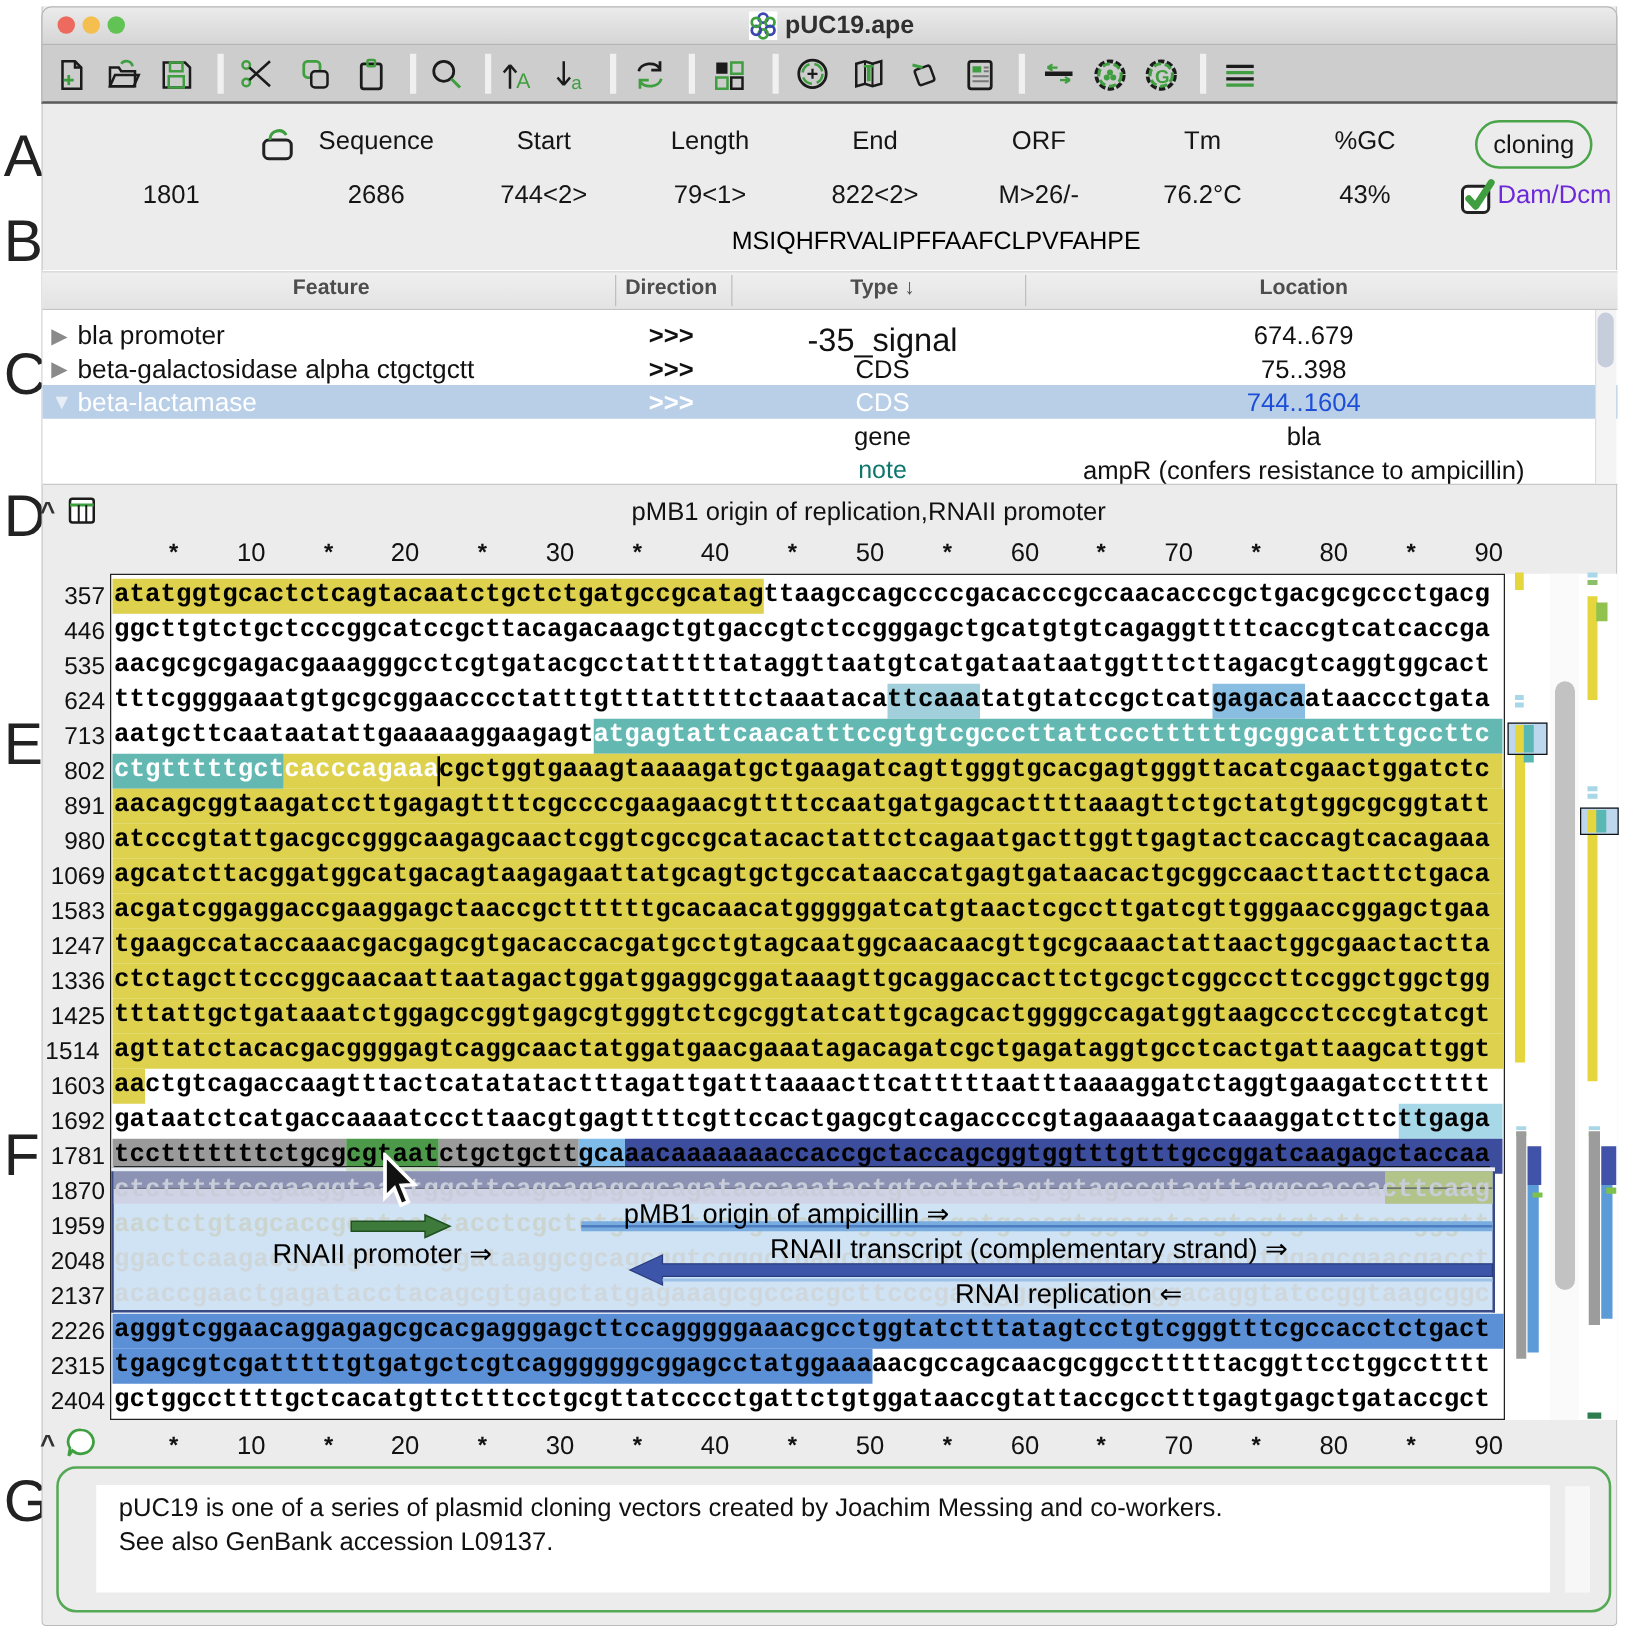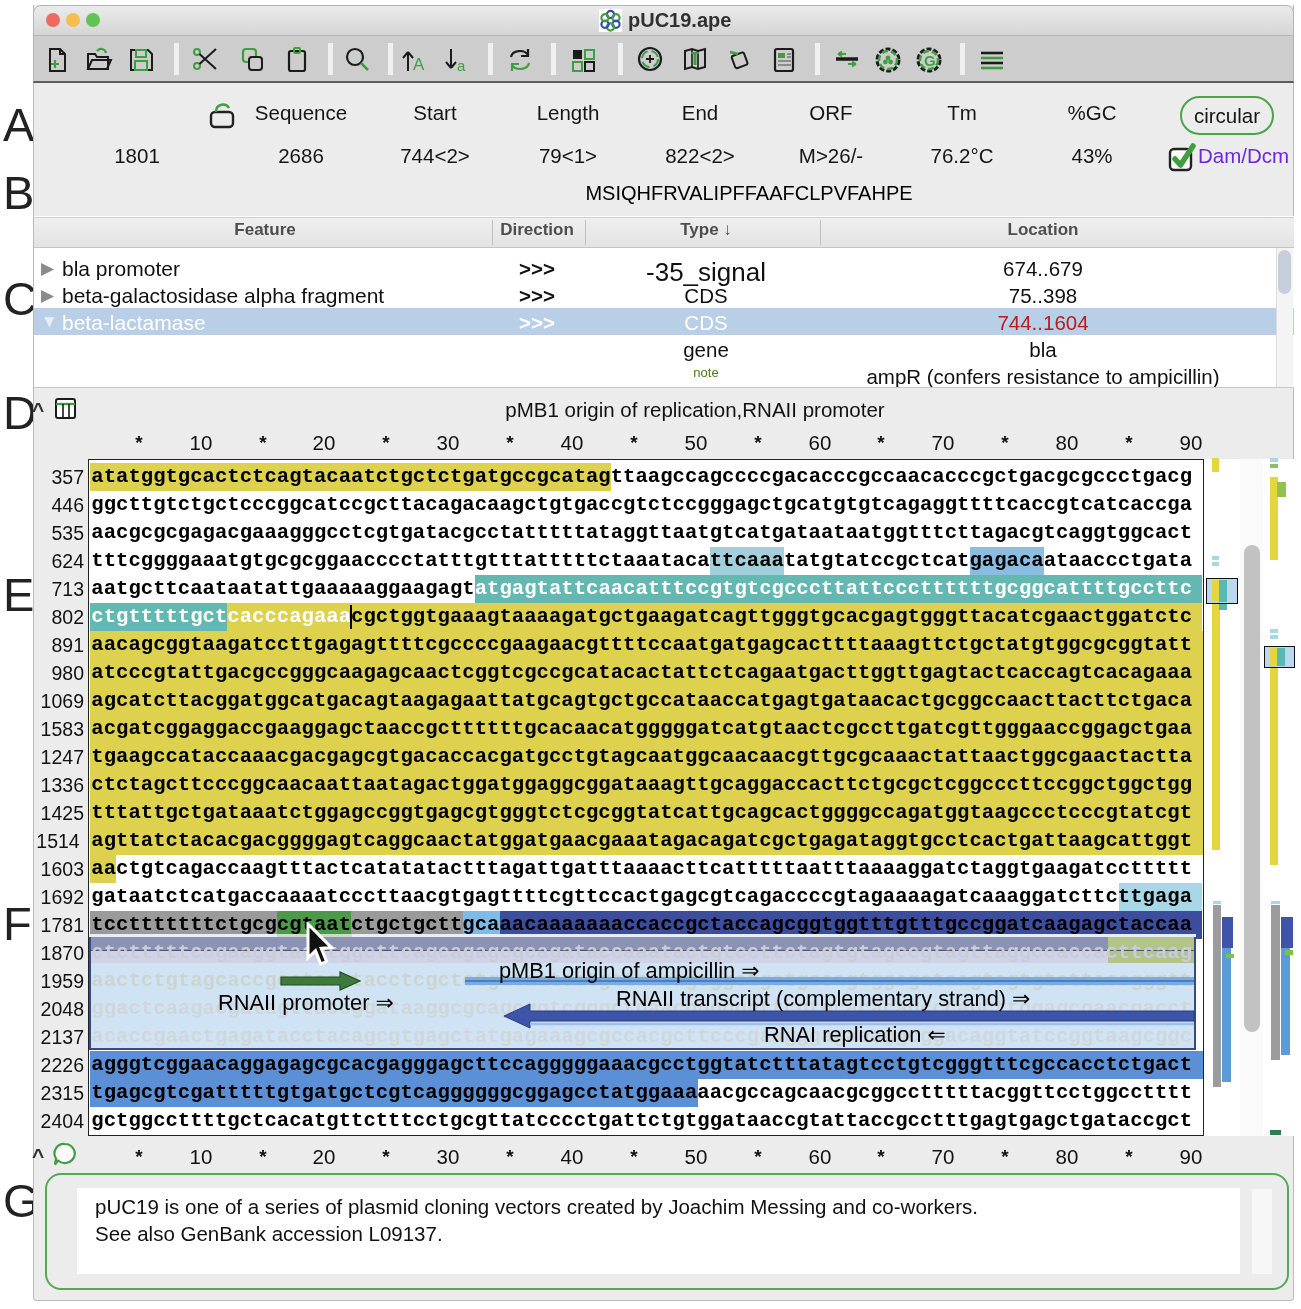--- a/index.html
+++ b/index.html
@@ -152,7 +152,7 @@
 <div class="hdr" style="left:962px;top:101px;">Tm</div>
 <div class="hdr" style="left:1092px;top:101px;">%GC</div>
 <div class="abs" style="left:1180px;top:96px;width:94px;height:39px;border:2px solid #4aa54a;border-radius:20px;"></div>
-<div class="hdr" style="left:1227px;top:104px;font-weight:400;">circular</div>
+<div class="hdr" style="left:1227px;top:104px;font-weight:400;">cloning</div>
 <div class="val" style="left:137px;top:144px;">1801</div>
 <div class="val" style="left:301px;top:144px;">2686</div>
 <div class="val" style="left:435px;top:144px;">744&lt;2&gt;</div>

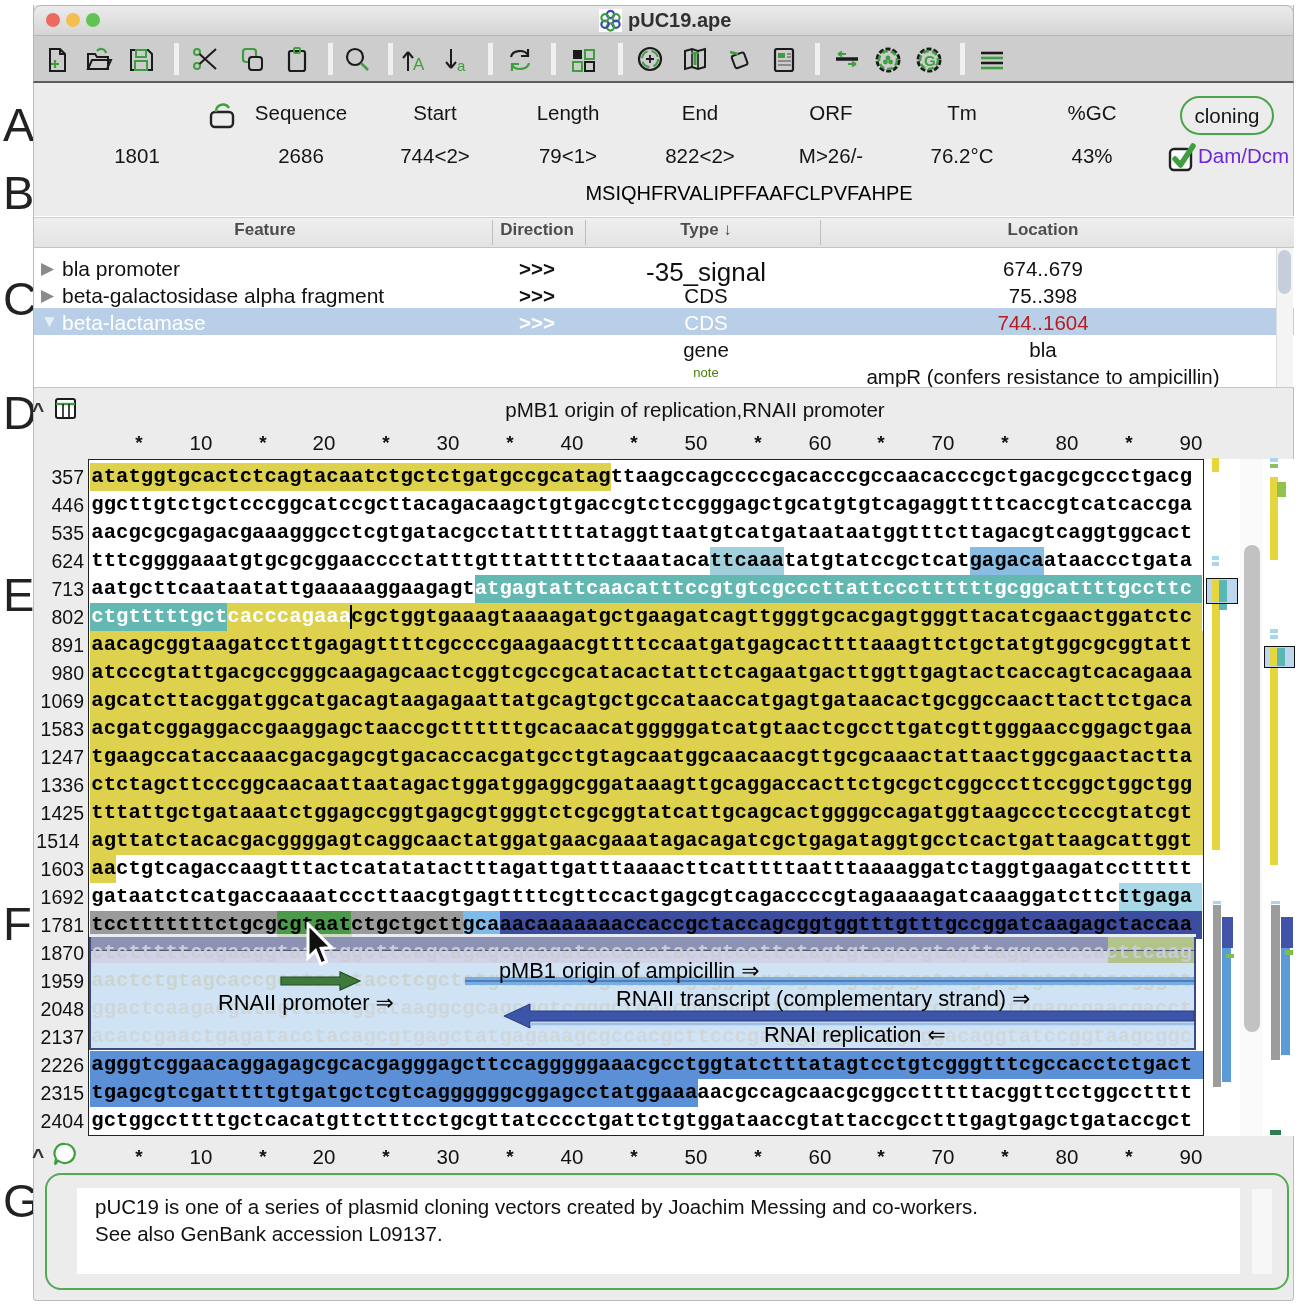--- a/index.html
+++ b/index.html
@@ -183,7 +183,7 @@
 <div class="abs" style="left:706px;top:257px;transform:translateX(-50%);font-size:26px;color:#111;white-space:nowrap;">-35_signal</div>
 <div class="abs" style="left:1043px;top:257px;transform:translateX(-50%);font-size:20.5px;color:#111;white-space:nowrap;">674..679</div>
 <div class="abs" style="left:41px;top:285px;font-size:17px;color:#8a8a8a;">▶</div>
-<div class="abs" style="left:62px;top:284px;font-size:21px;color:#111;white-space:nowrap;">beta-galactosidase alpha fragment</div>
+<div class="abs" style="left:62px;top:284px;font-size:21px;color:#111;white-space:nowrap;">beta-galactosidase alpha ctgctgctt</div>
 <div class="abs" style="left:537px;top:284px;transform:translateX(-50%);font-size:20.5px;font-weight:bold;color:#111;">&gt;&gt;&gt;</div>
 <div class="abs" style="left:706px;top:284px;transform:translateX(-50%);font-size:20.5px;color:#111;white-space:nowrap;">CDS</div>
 <div class="abs" style="left:1043px;top:284px;transform:translateX(-50%);font-size:20.5px;color:#111;white-space:nowrap;">75..398</div>

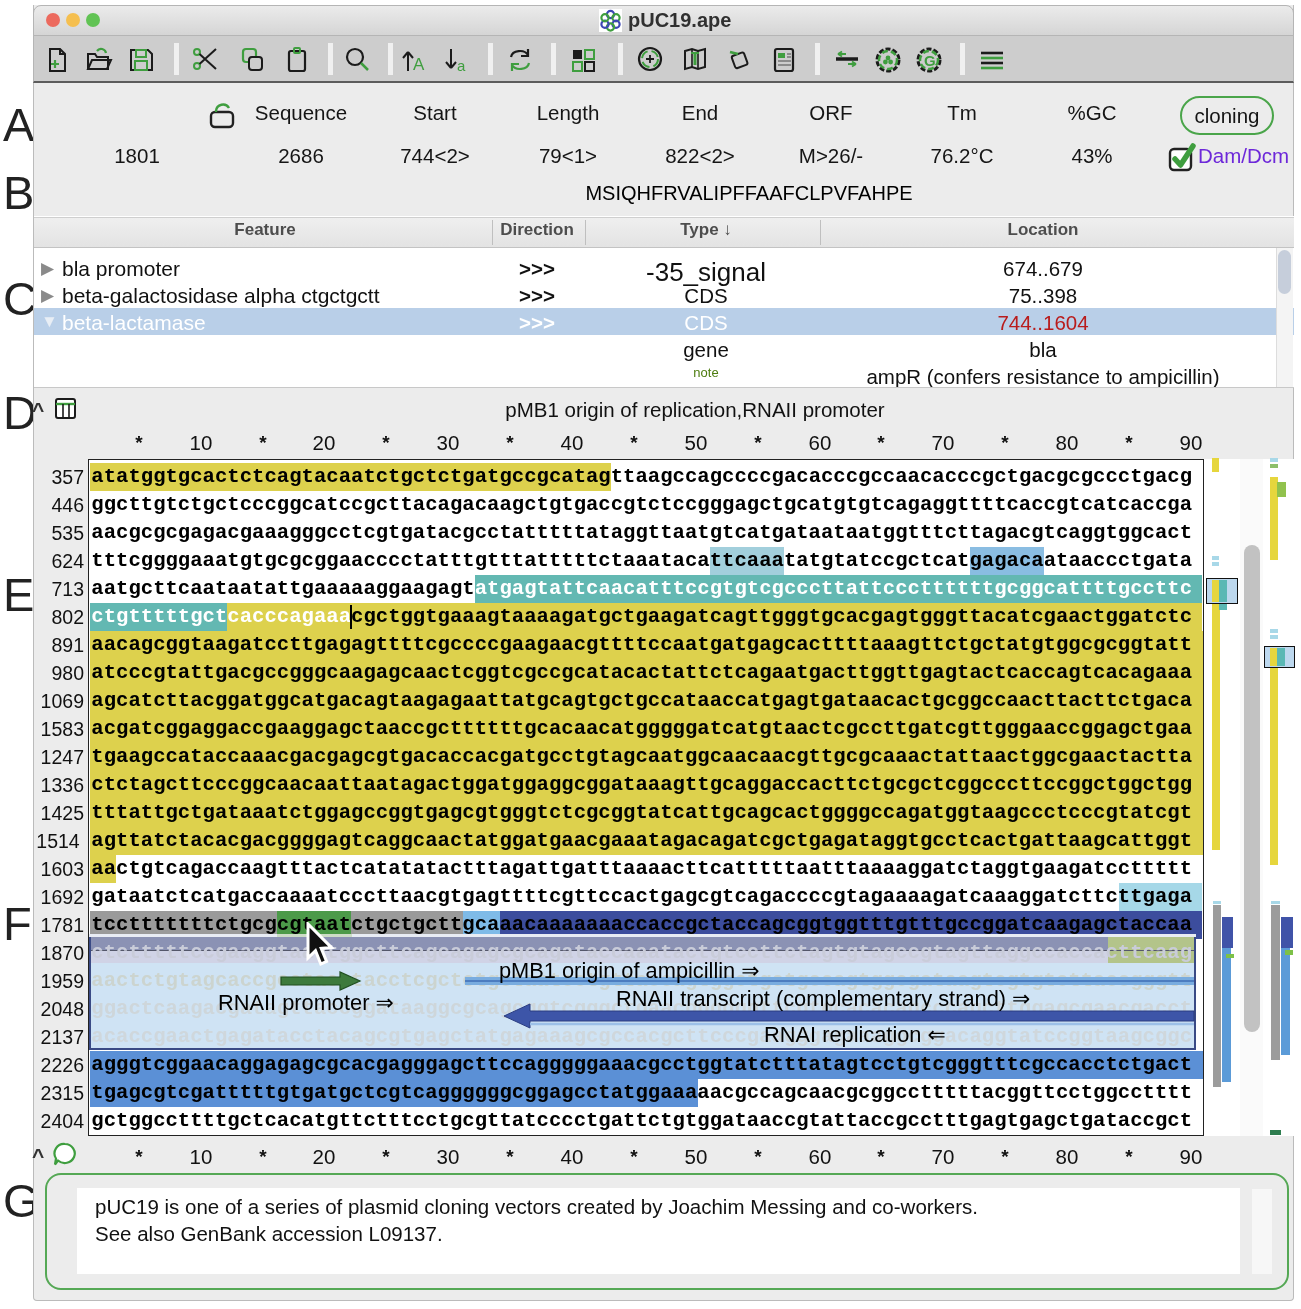--- a/index.html
+++ b/index.html
@@ -191,7 +191,7 @@
 <div class="abs" style="left:62px;top:311px;font-size:21px;color:#fff;white-space:nowrap;">beta-lactamase</div>
 <div class="abs" style="left:537px;top:311px;transform:translateX(-50%);font-size:20.5px;font-weight:bold;color:#fff;">&gt;&gt;&gt;</div>
 <div class="abs" style="left:706px;top:311px;transform:translateX(-50%);font-size:20.5px;color:#fff;white-space:nowrap;">CDS</div>
-<div class="abs" style="left:1043px;top:311px;transform:translateX(-50%);font-size:20.5px;color:#b91c1c;white-space:nowrap;">744..1604</div>
+<div class="abs" style="left:1043px;top:311px;transform:translateX(-50%);font-size:20.5px;color:#1d4ed8;white-space:nowrap;">744..1604</div>
 <div class="abs" style="left:706px;top:338px;transform:translateX(-50%);font-size:20.5px;color:#111;white-space:nowrap;">gene</div>
 <div class="abs" style="left:1043px;top:338px;transform:translateX(-50%);font-size:20.5px;color:#111;white-space:nowrap;">bla</div>
 <div class="abs" style="left:706px;top:365px;transform:translateX(-50%);font-size:13px;color:#4d7c0f;white-space:nowrap;">note</div>

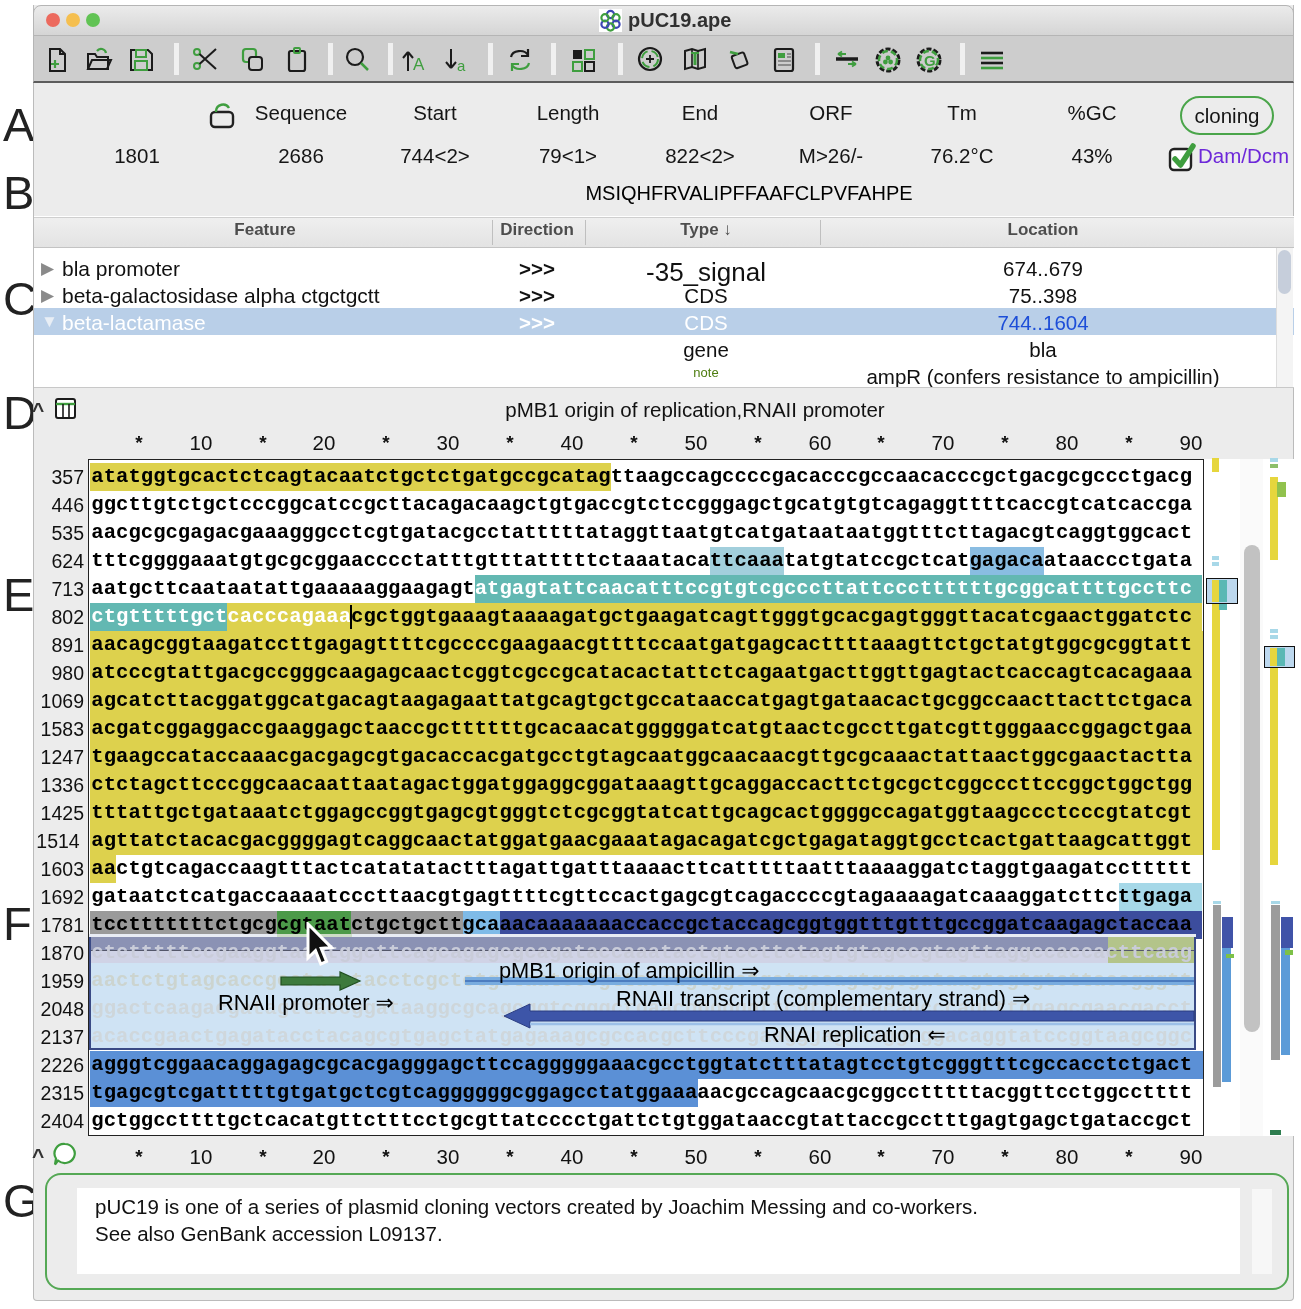--- a/index.html
+++ b/index.html
@@ -194,7 +194,7 @@
 <div class="abs" style="left:1043px;top:311px;transform:translateX(-50%);font-size:20.5px;color:#1d4ed8;white-space:nowrap;">744..1604</div>
 <div class="abs" style="left:706px;top:338px;transform:translateX(-50%);font-size:20.5px;color:#111;white-space:nowrap;">gene</div>
 <div class="abs" style="left:1043px;top:338px;transform:translateX(-50%);font-size:20.5px;color:#111;white-space:nowrap;">bla</div>
-<div class="abs" style="left:706px;top:365px;transform:translateX(-50%);font-size:13px;color:#4d7c0f;white-space:nowrap;">note</div>
+<div class="abs" style="left:706px;top:365px;transform:translateX(-50%);font-size:20px;color:#0f766e;white-space:nowrap;">note</div>
 <div class="abs" style="left:1043px;top:365px;transform:translateX(-50%);font-size:20.5px;color:#111;white-space:nowrap;">ampR (confers resistance to ampicillin)</div>
 <div class="abs" style="left:34px;top:387px;width:1260px;height:1px;background:#c8c8c8;"></div>
 <div class="abs" style="left:1276px;top:248px;width:17px;height:139px;background:#f4f4f4;border-left:1px solid #ddd;"></div>

